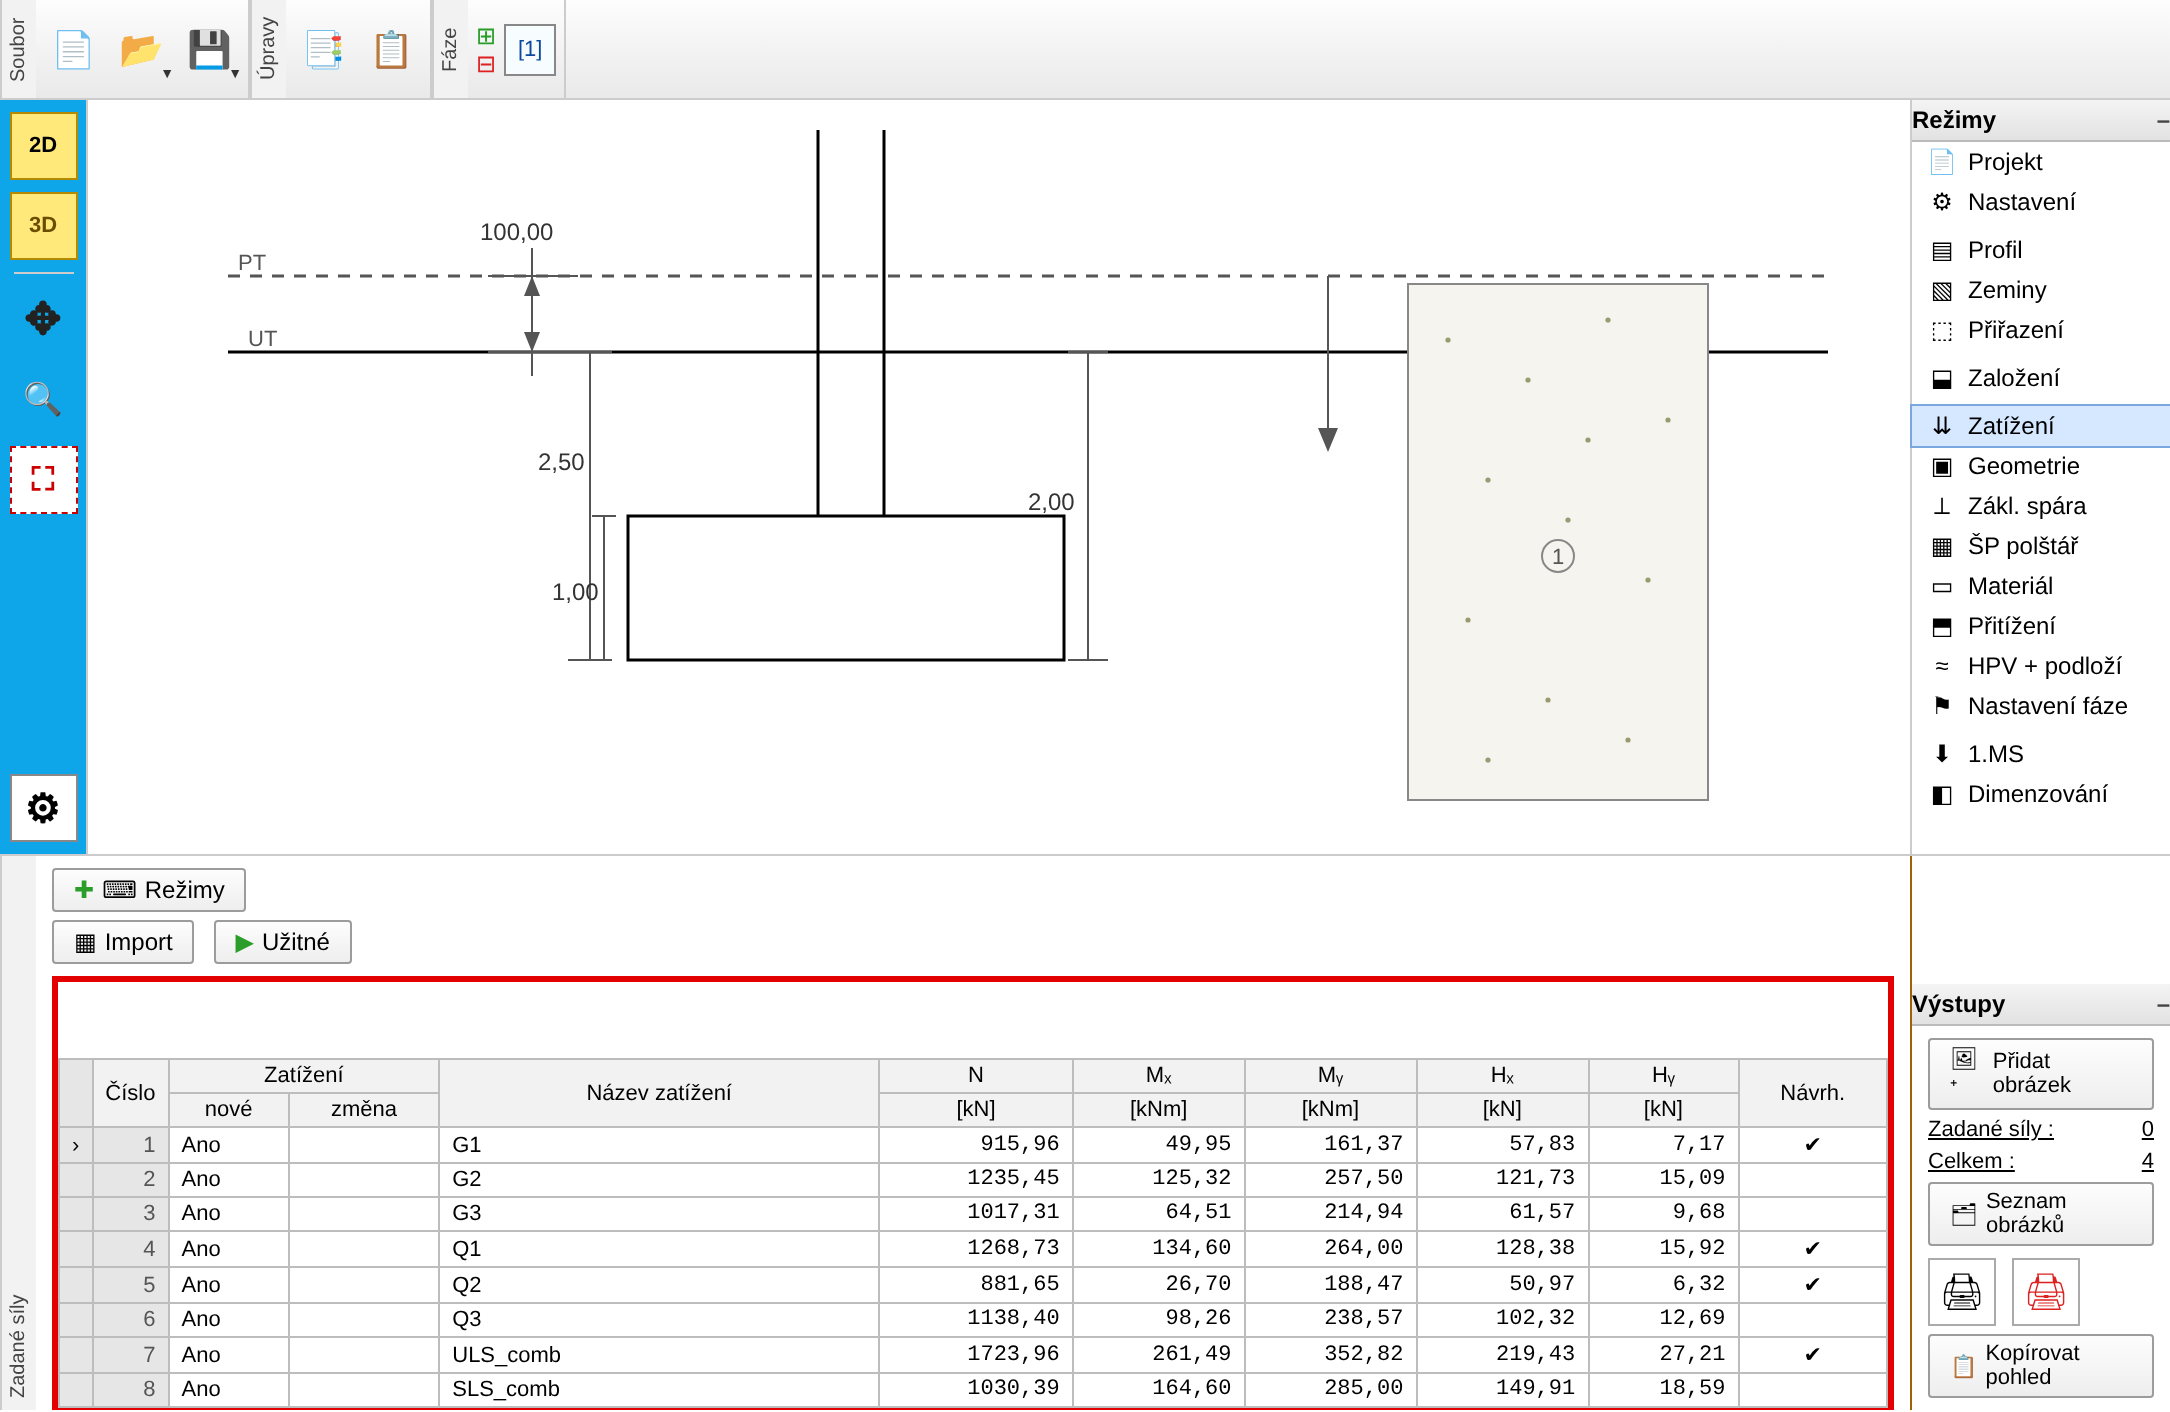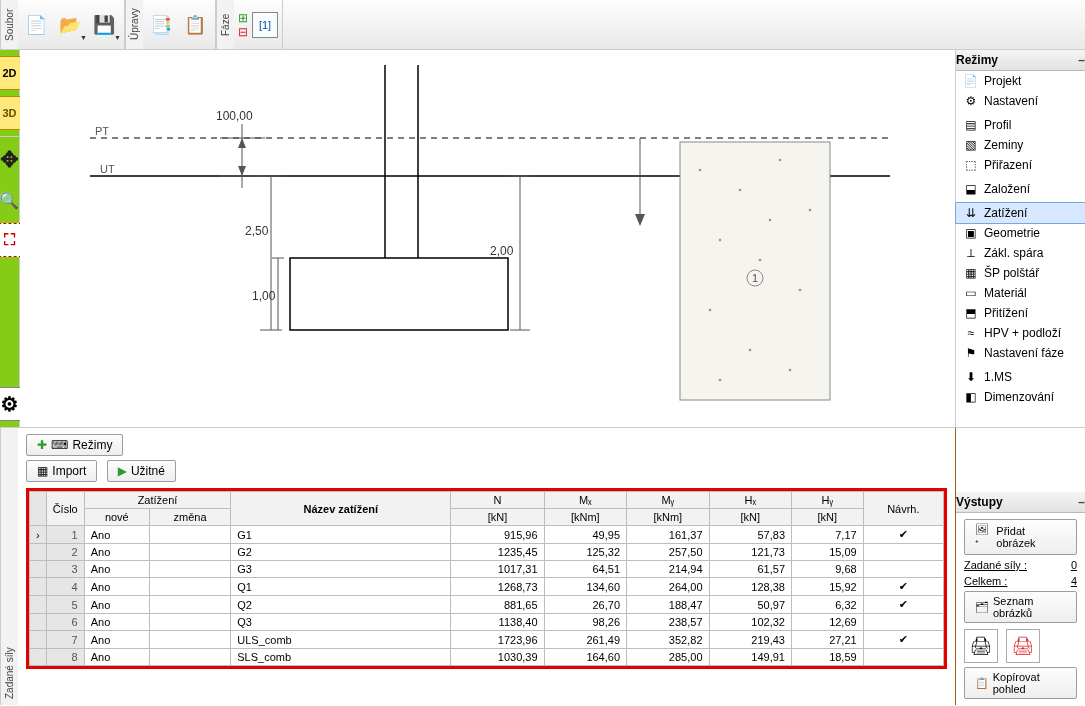--- a/index.html
+++ b/index.html
@@ -14,7 +14,7 @@
   .tb-pm span { cursor: pointer; }
 
   .body-row { display: flex; height: 377px; }
-  .side-tools { width: 20px; border-right: 1px solid #ccc; background: #84cc16; display: flex; flex-direction: column; align-items: center; padding-top: 6px; gap: 6px; }
+  .side-tools { width: 44px; border-right: 1px solid #ccc; background: #0ea5e9; display: flex; flex-direction: column; align-items: center; padding-top: 6px; gap: 6px; }
   .side-btn { width: 34px; height: 34px; border: 1px solid #888; display: flex; align-items: center; justify-content: center; background: #fff; cursor: pointer; font-size: 11px; font-weight: bold; }
   .side-btn.active { background: #ffe97a; border: 1px solid #b58a00; }
   .side-btn.icon { border: none; background: none; font-size: 22px; color: #222; }

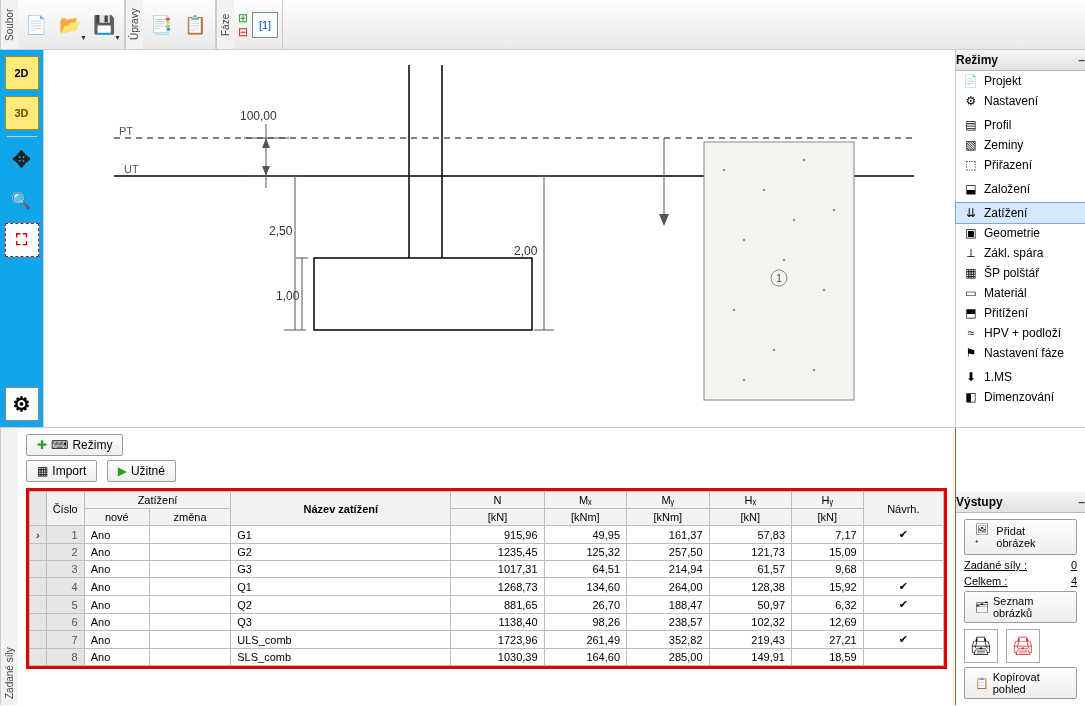--- a/index.html
+++ b/index.html
@@ -41,7 +41,7 @@
   .btn { display: inline-flex; align-items: center; gap: 4px; border: 1px solid #9c9c9c; background: linear-gradient(#fdfdfd,#eee); padding: 3px 10px; border-radius: 2px; cursor: pointer; margin-right: 6px; margin-bottom: 4px; }
 
   .tbl-wrap { border: 3px solid #e20000; margin-top: 2px; }
-  table.data { border-collapse: collapse; width: 100%; font-size: 11px; }
+  table.data { border-collapse: collapse; width: 100%; font-size: 11px; margin-top: 38px; }
   table.data th, table.data td { border: 1px solid #bdbdbd; padding: 2px 6px; background: #fff; }
   table.data th { background: #f2f2f2; font-weight: normal; text-align: center; }
   table.data .rownum { background: #e6e6e6; text-align: right; width: 32px; color: #555; }

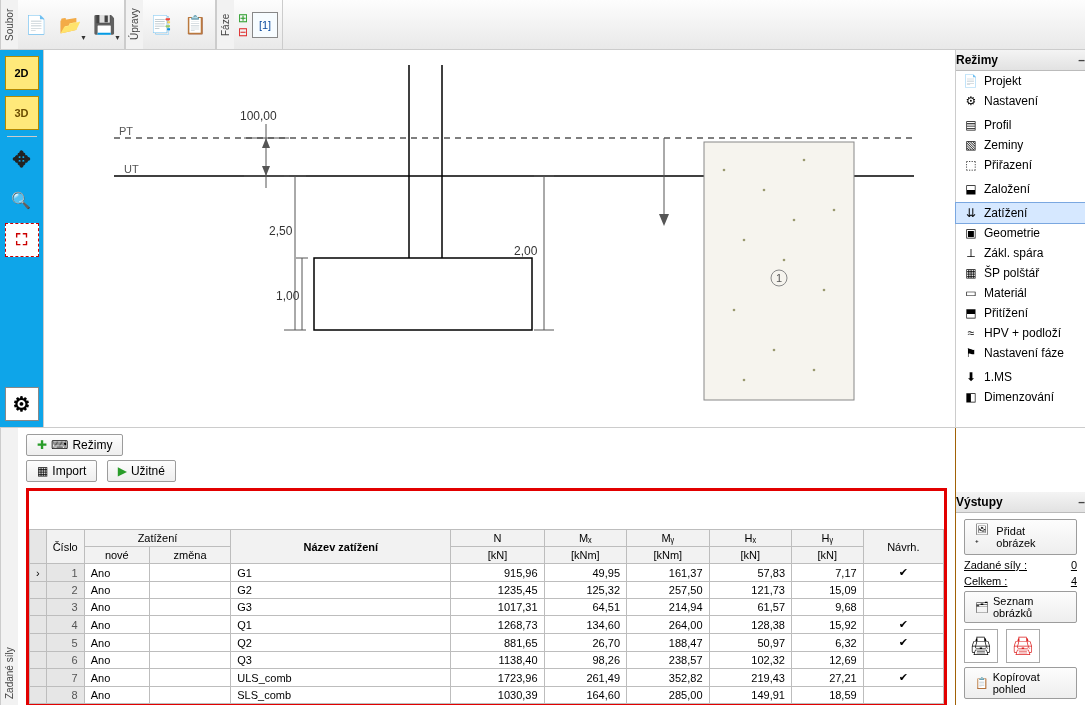--- a/index.html
+++ b/index.html
@@ -266,7 +266,7 @@
             <th rowspan="2" class="marker"></th>
             <th rowspan="2">Číslo</th>
             <th colspan="2">Zatížení</th>
-            <th rowspan="2" style="width:220px;font-weight:bold;">Název zatížení</th>
+            <th rowspan="2" style="width:220px;">Název zatížení</th>
             <th>N</th>
             <th>Mₓ</th>
             <th>Mᵧ</th>

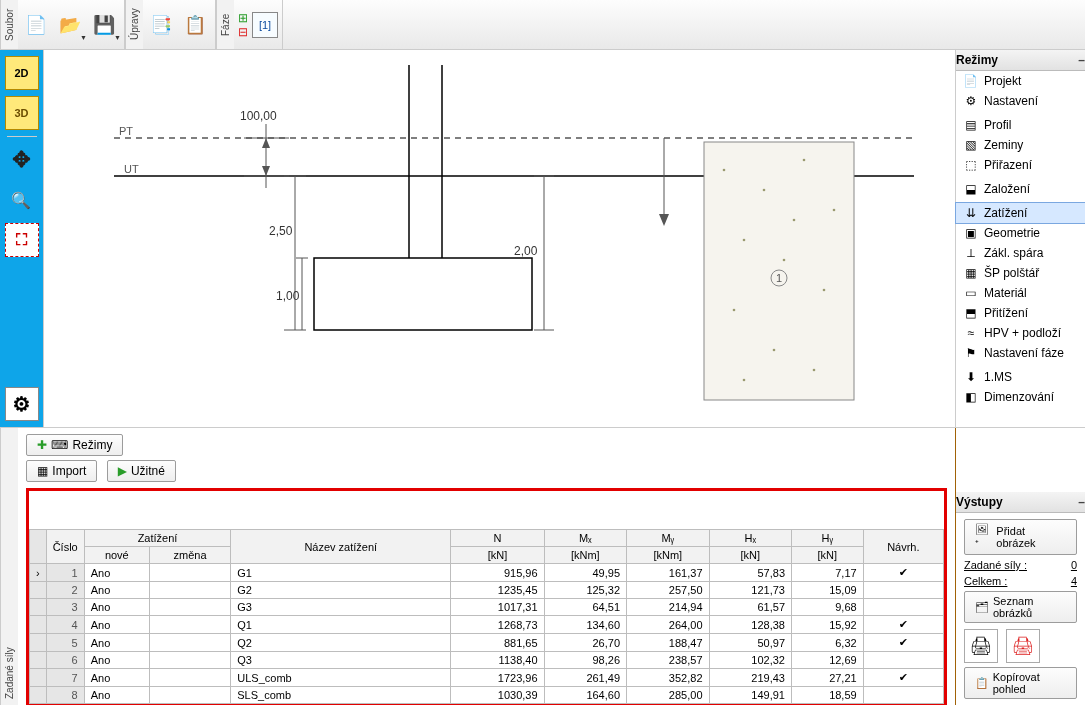--- a/index.html
+++ b/index.html
@@ -45,7 +45,7 @@
   table.data th, table.data td { border: 1px solid #bdbdbd; padding: 2px 6px; background: #fff; }
   table.data th { background: #f2f2f2; font-weight: normal; text-align: center; }
   table.data .rownum { background: #e6e6e6; text-align: right; width: 32px; color: #555; }
-  table.data td.num { text-align: right; }
+  table.data td.num { text-align: right; font-family: Liberation Mono, monospace; }
   table.data td.ctr { text-align: center; }
   table.data .marker { width: 16px; background: #e6e6e6; }
 

